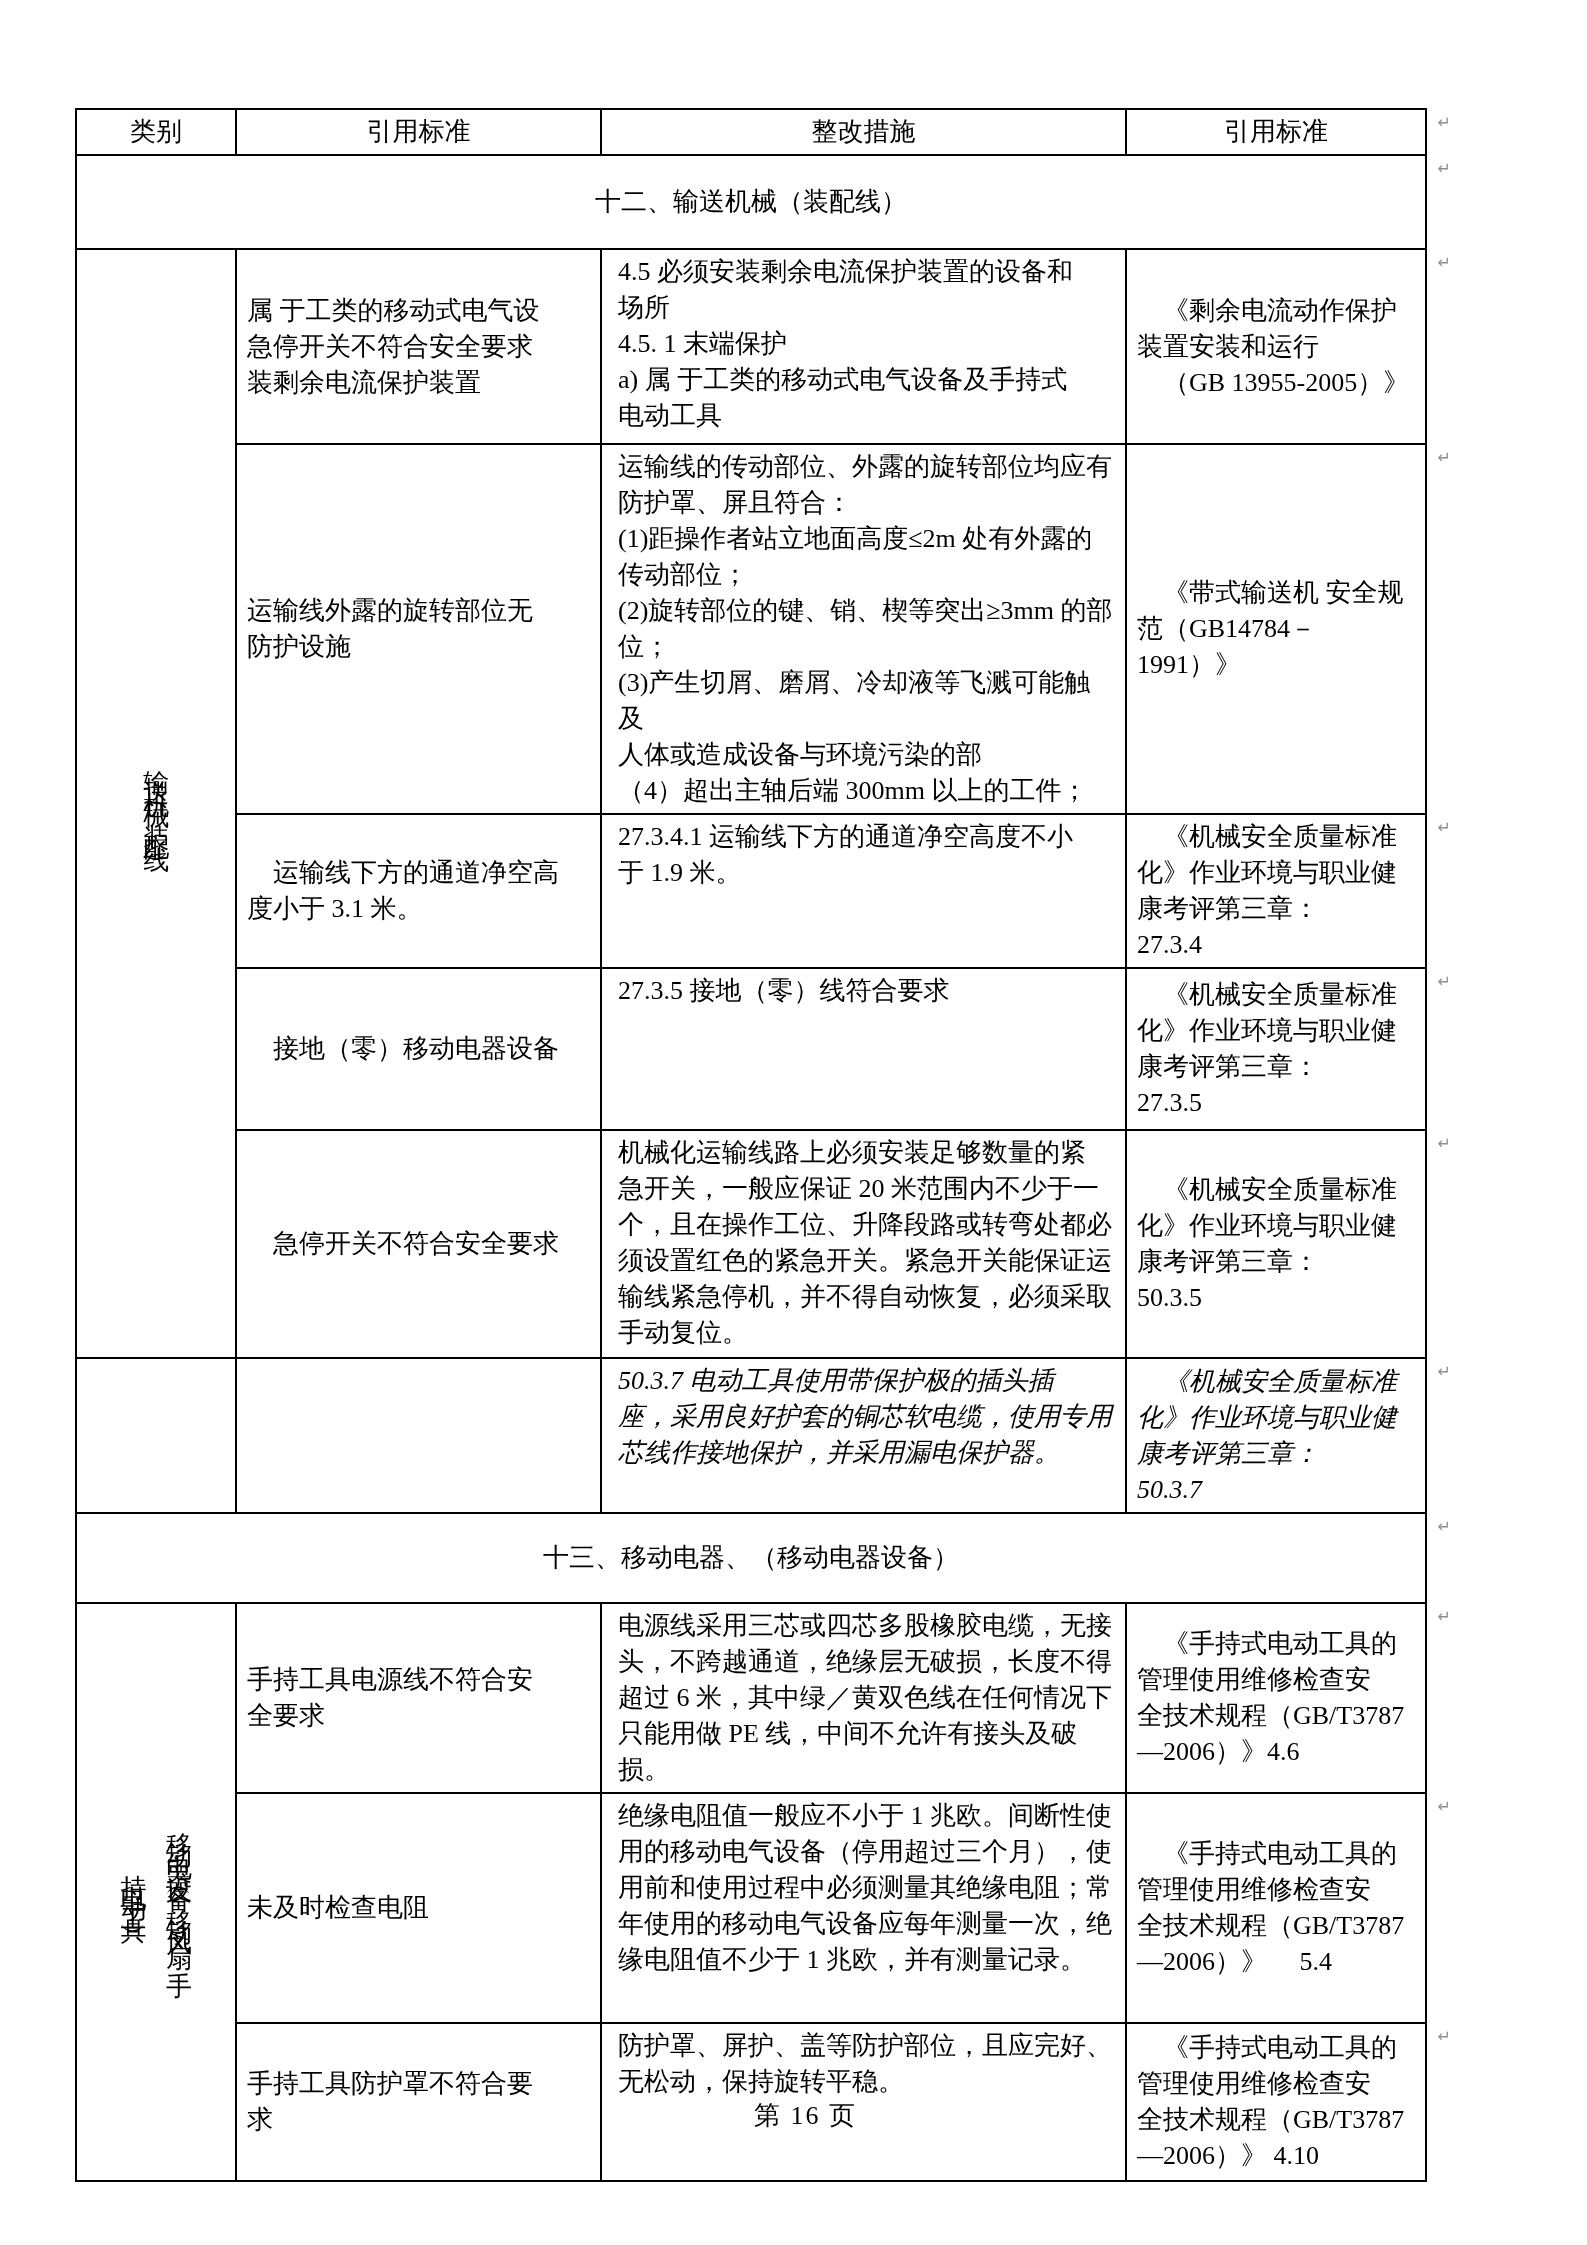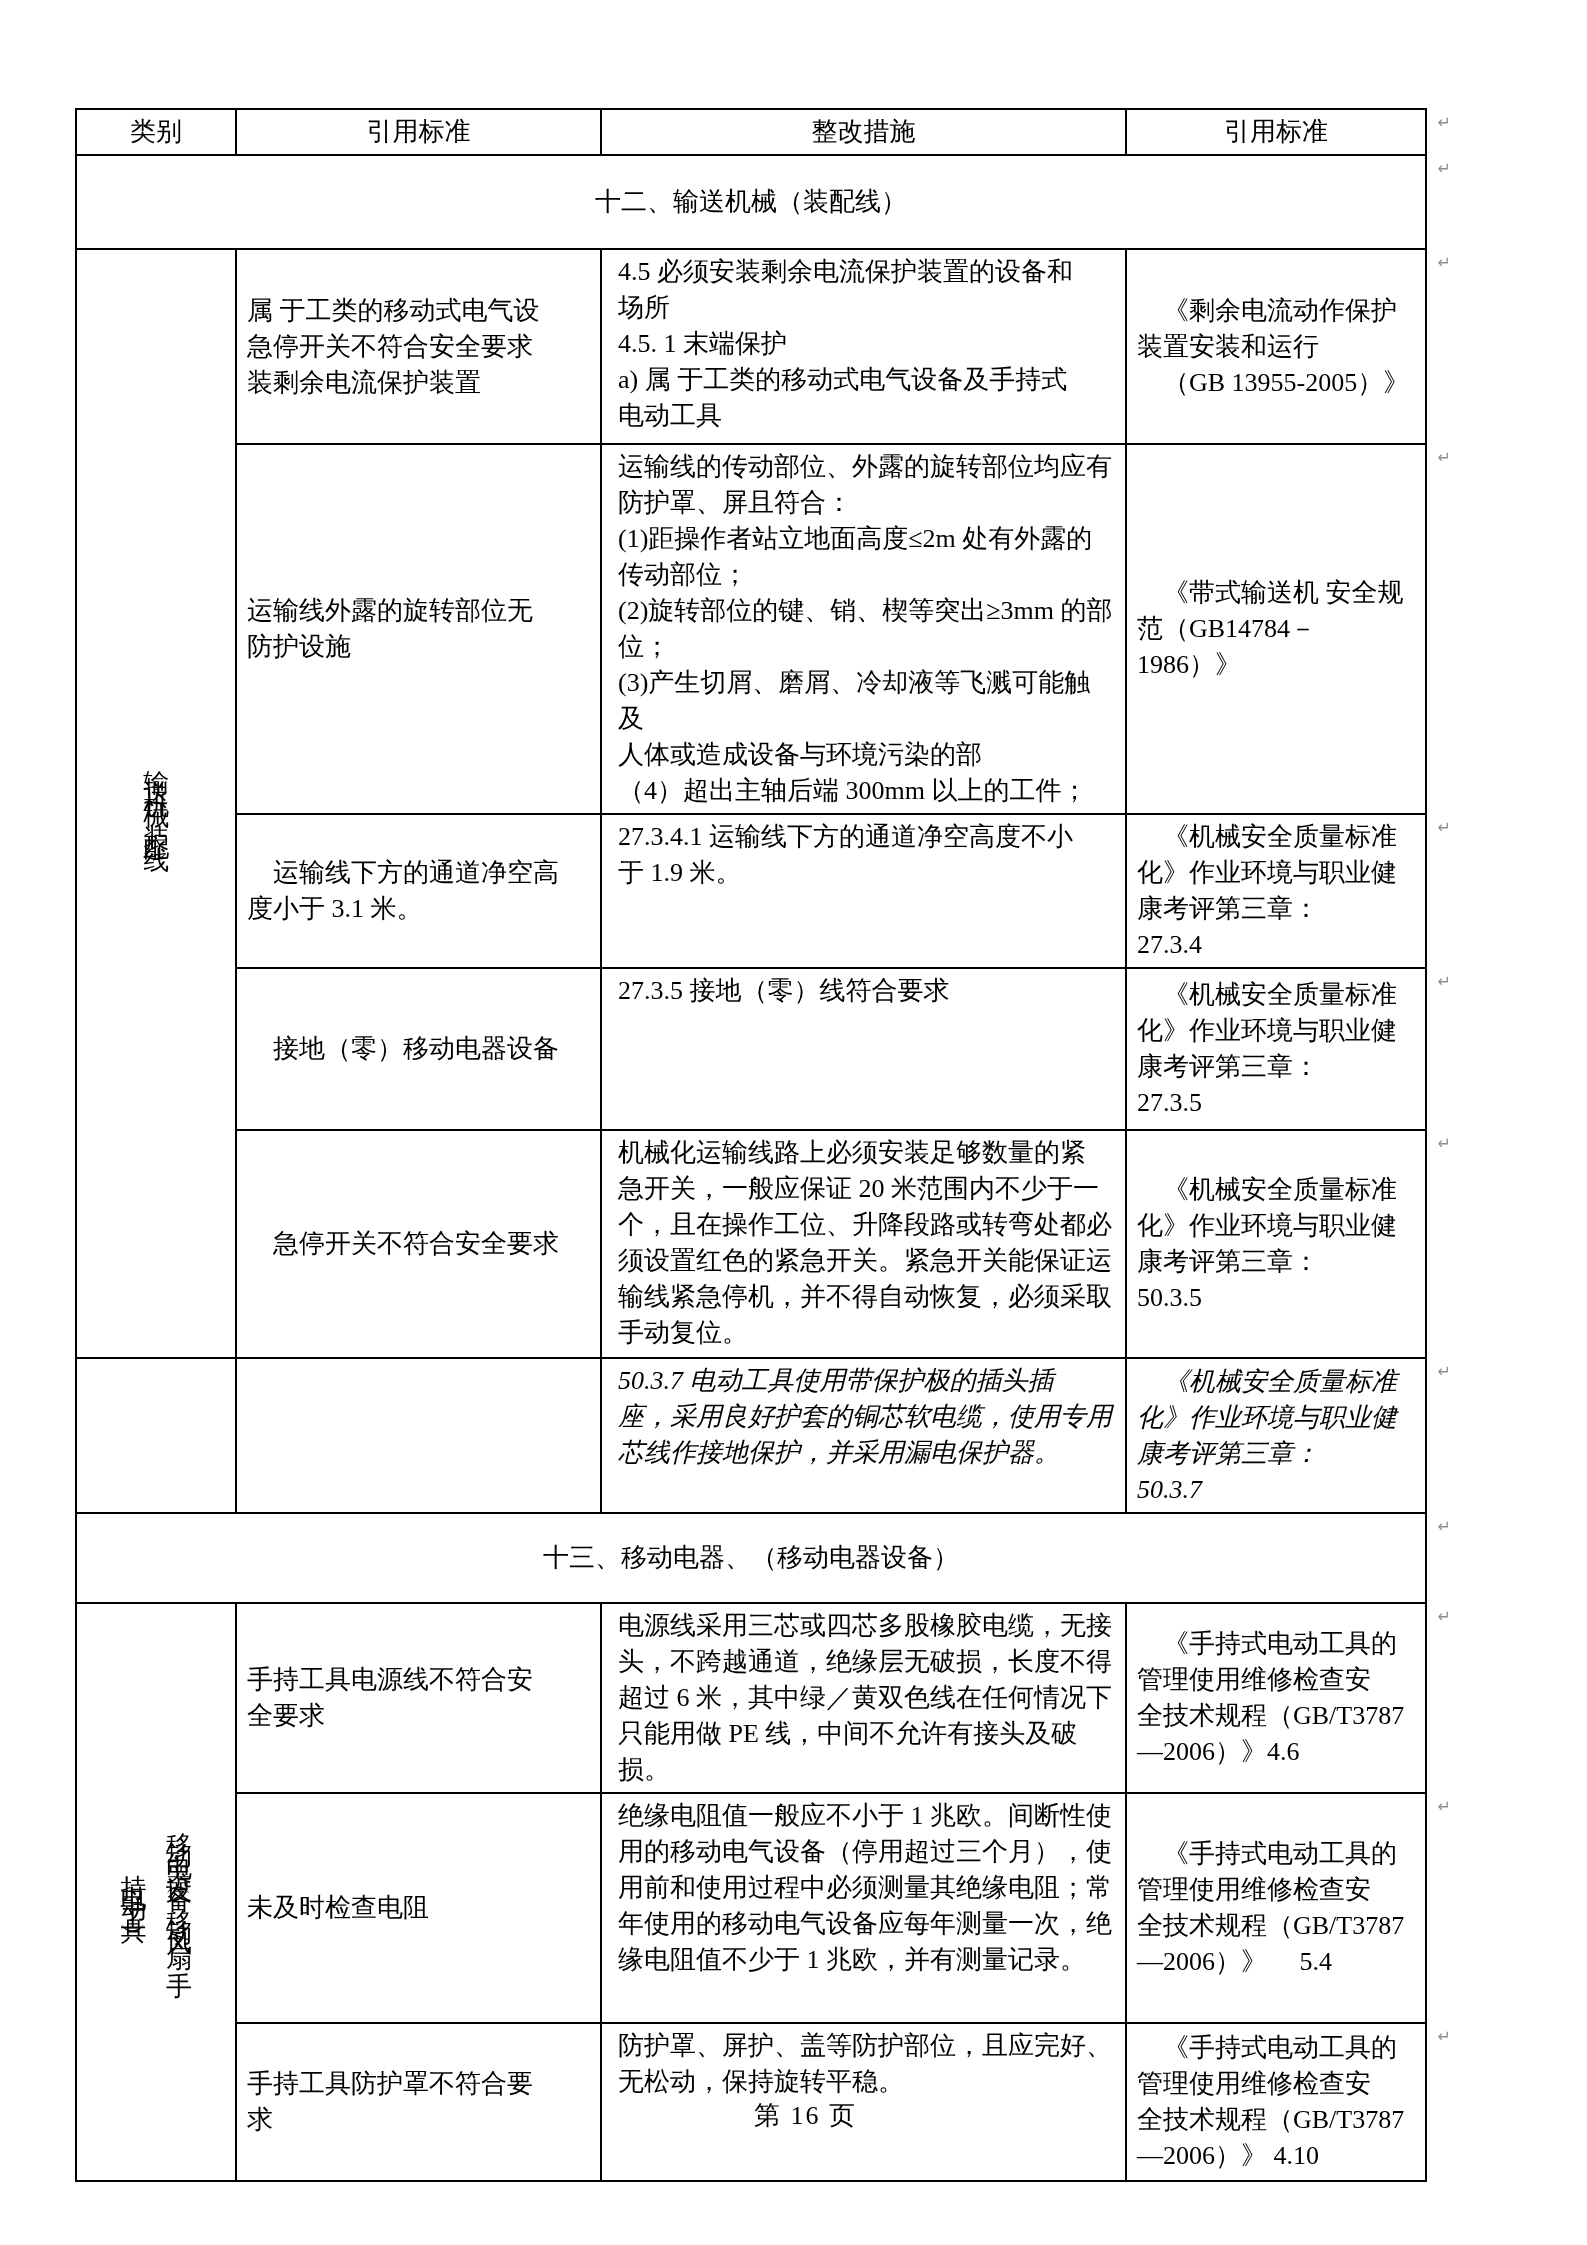--- a/index.html
+++ b/index.html
@@ -137,7 +137,7 @@
           </td>
       <td class="standard">
             <span class="txt">　《带式输送机 安全规
-范（GB14784－1986）》</span>
+范（GB14784－1991）》</span>
             <span class="pmark">↵</span>
           </td>
     </tr>

